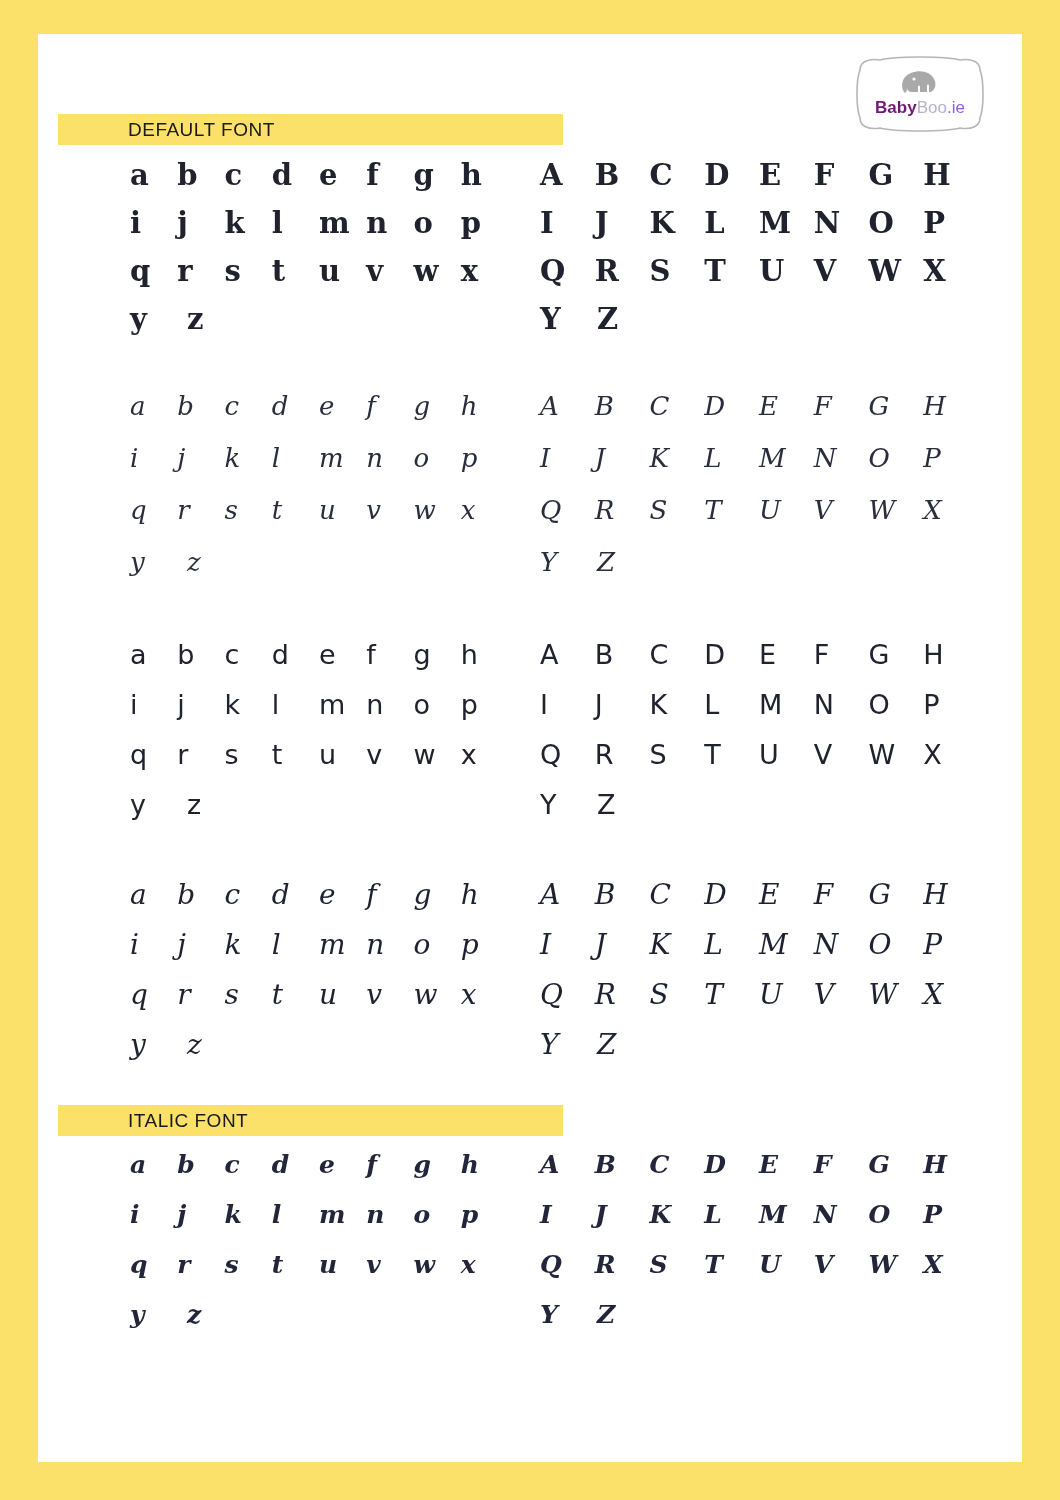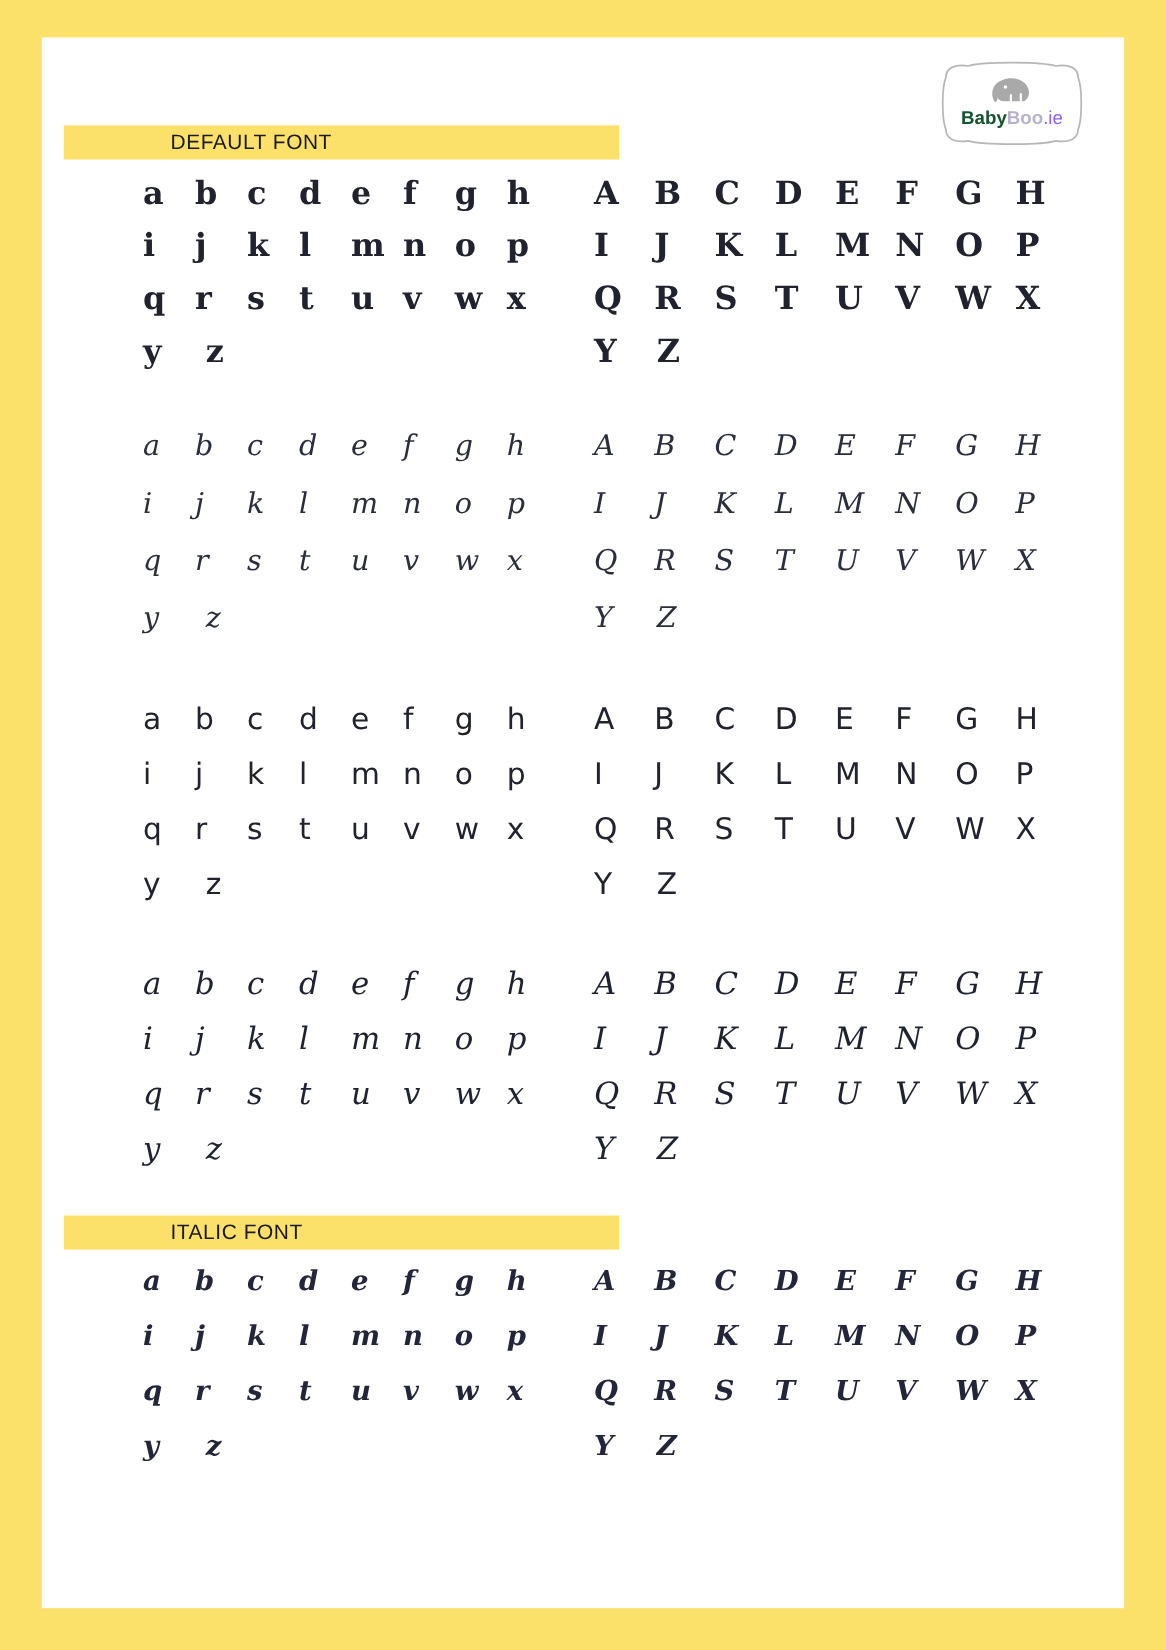--- a/index.html
+++ b/index.html
@@ -50,7 +50,7 @@
     color: #8f8f8f;
     font-family: "Liberation Sans", sans-serif;
   }
-  .logo-text .b1 { color: #14532d; font-weight: bold; }
+  .logo-text .b1 { color: #701a75; font-weight: bold; }
   .logo-text .b2 { color: #b8b1cb; font-weight: bold; }
   .logo-text .b3 { color: #8b5cf6; }
   .elephant {

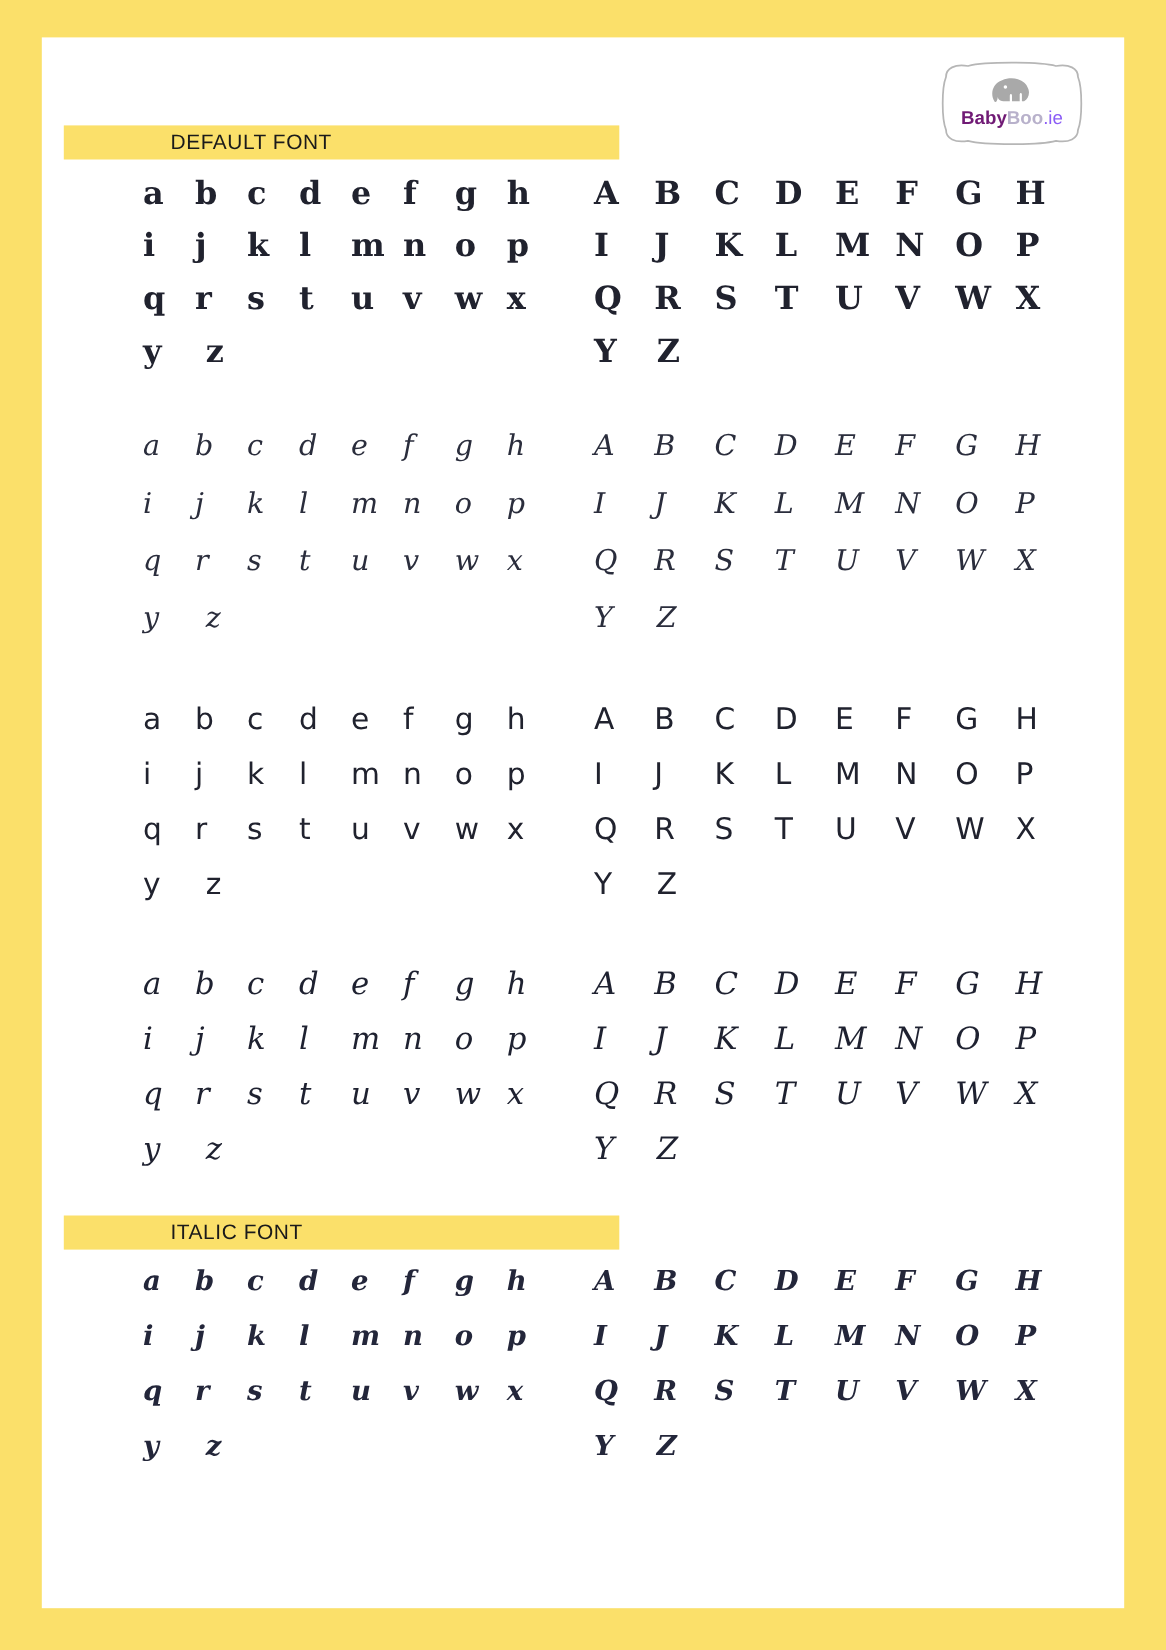--- a/index.html
+++ b/index.html
@@ -51,7 +51,7 @@
     font-family: "Liberation Sans", sans-serif;
   }
   .logo-text .b1 { color: #701a75; font-weight: bold; }
-  .logo-text .b2 { color: #b8b1cb; font-weight: bold; }
+  .logo-text .b2 { color: #b8b1cb; font-weight: normal; }
   .logo-text .b3 { color: #8b5cf6; }
   .elephant {
     position: absolute;

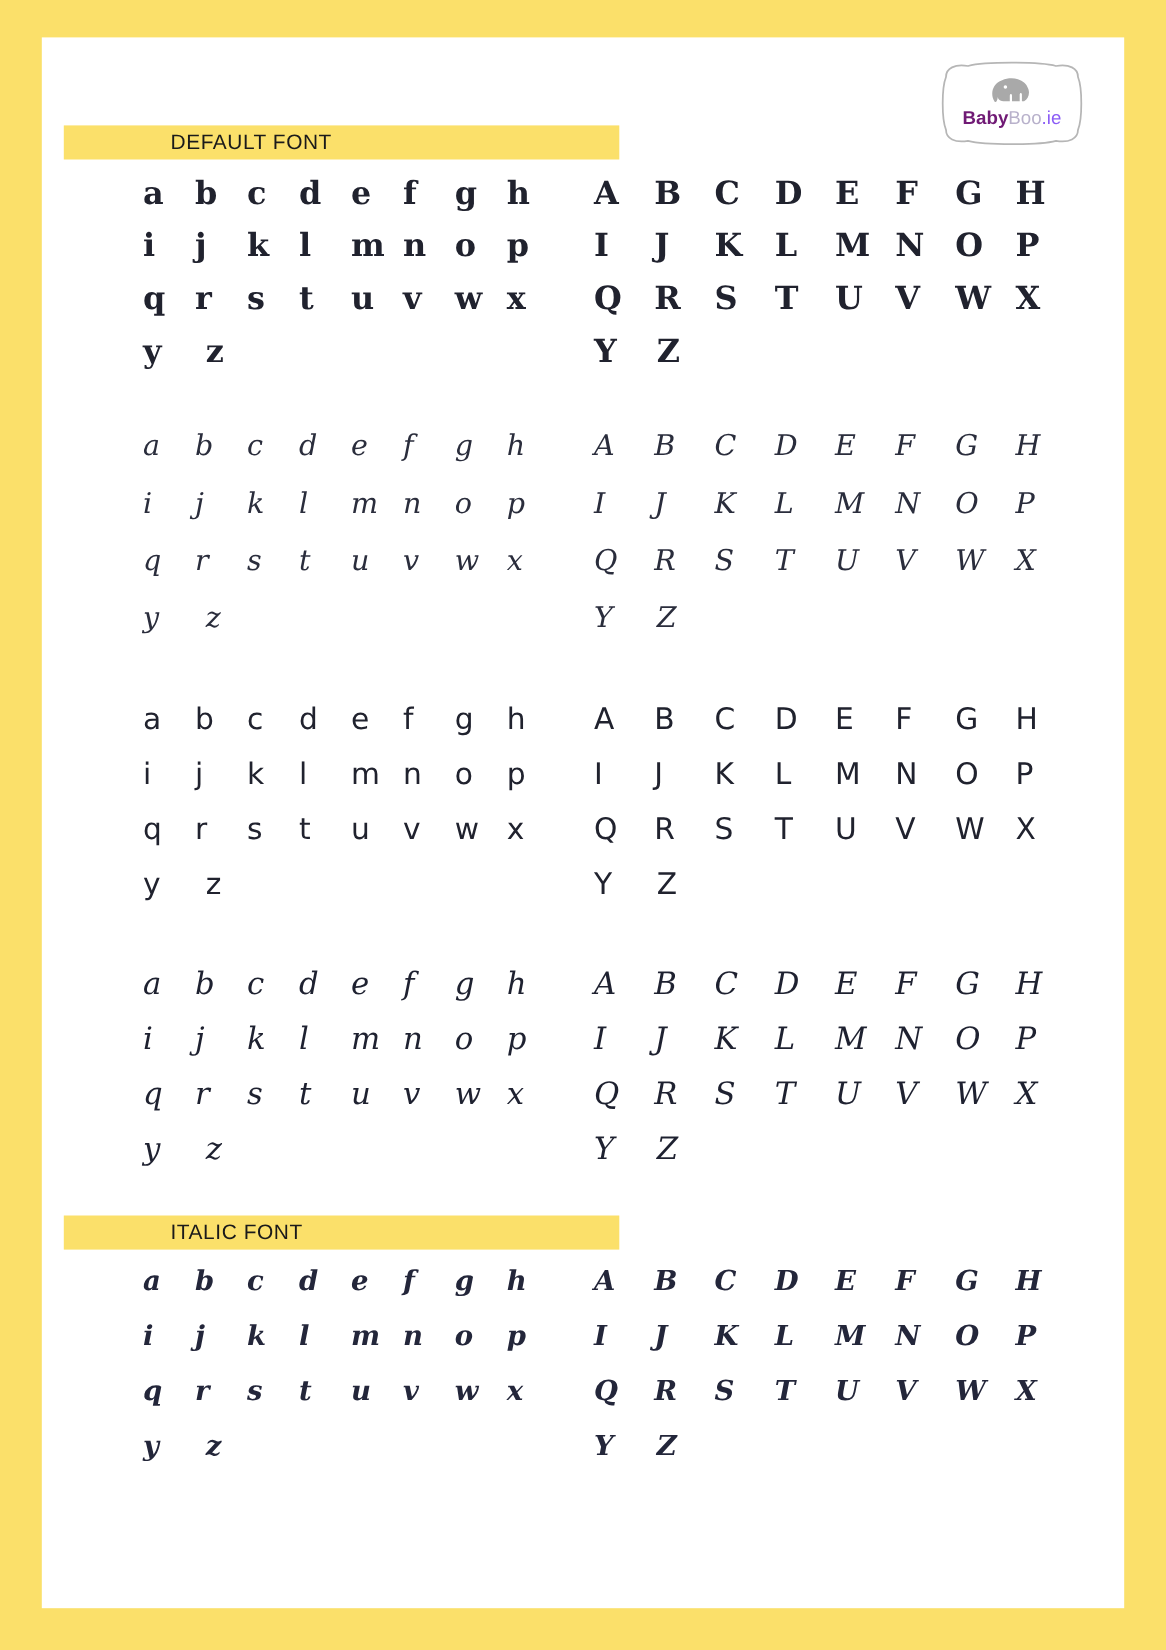--- a/index.html
+++ b/index.html
@@ -82,7 +82,7 @@
     display: flex;
     align-items: center;
     box-sizing: border-box;
-    padding-left: 97px;
+    padding-left: 70px;
   }
   .section-title {
     font-size: 19px;

